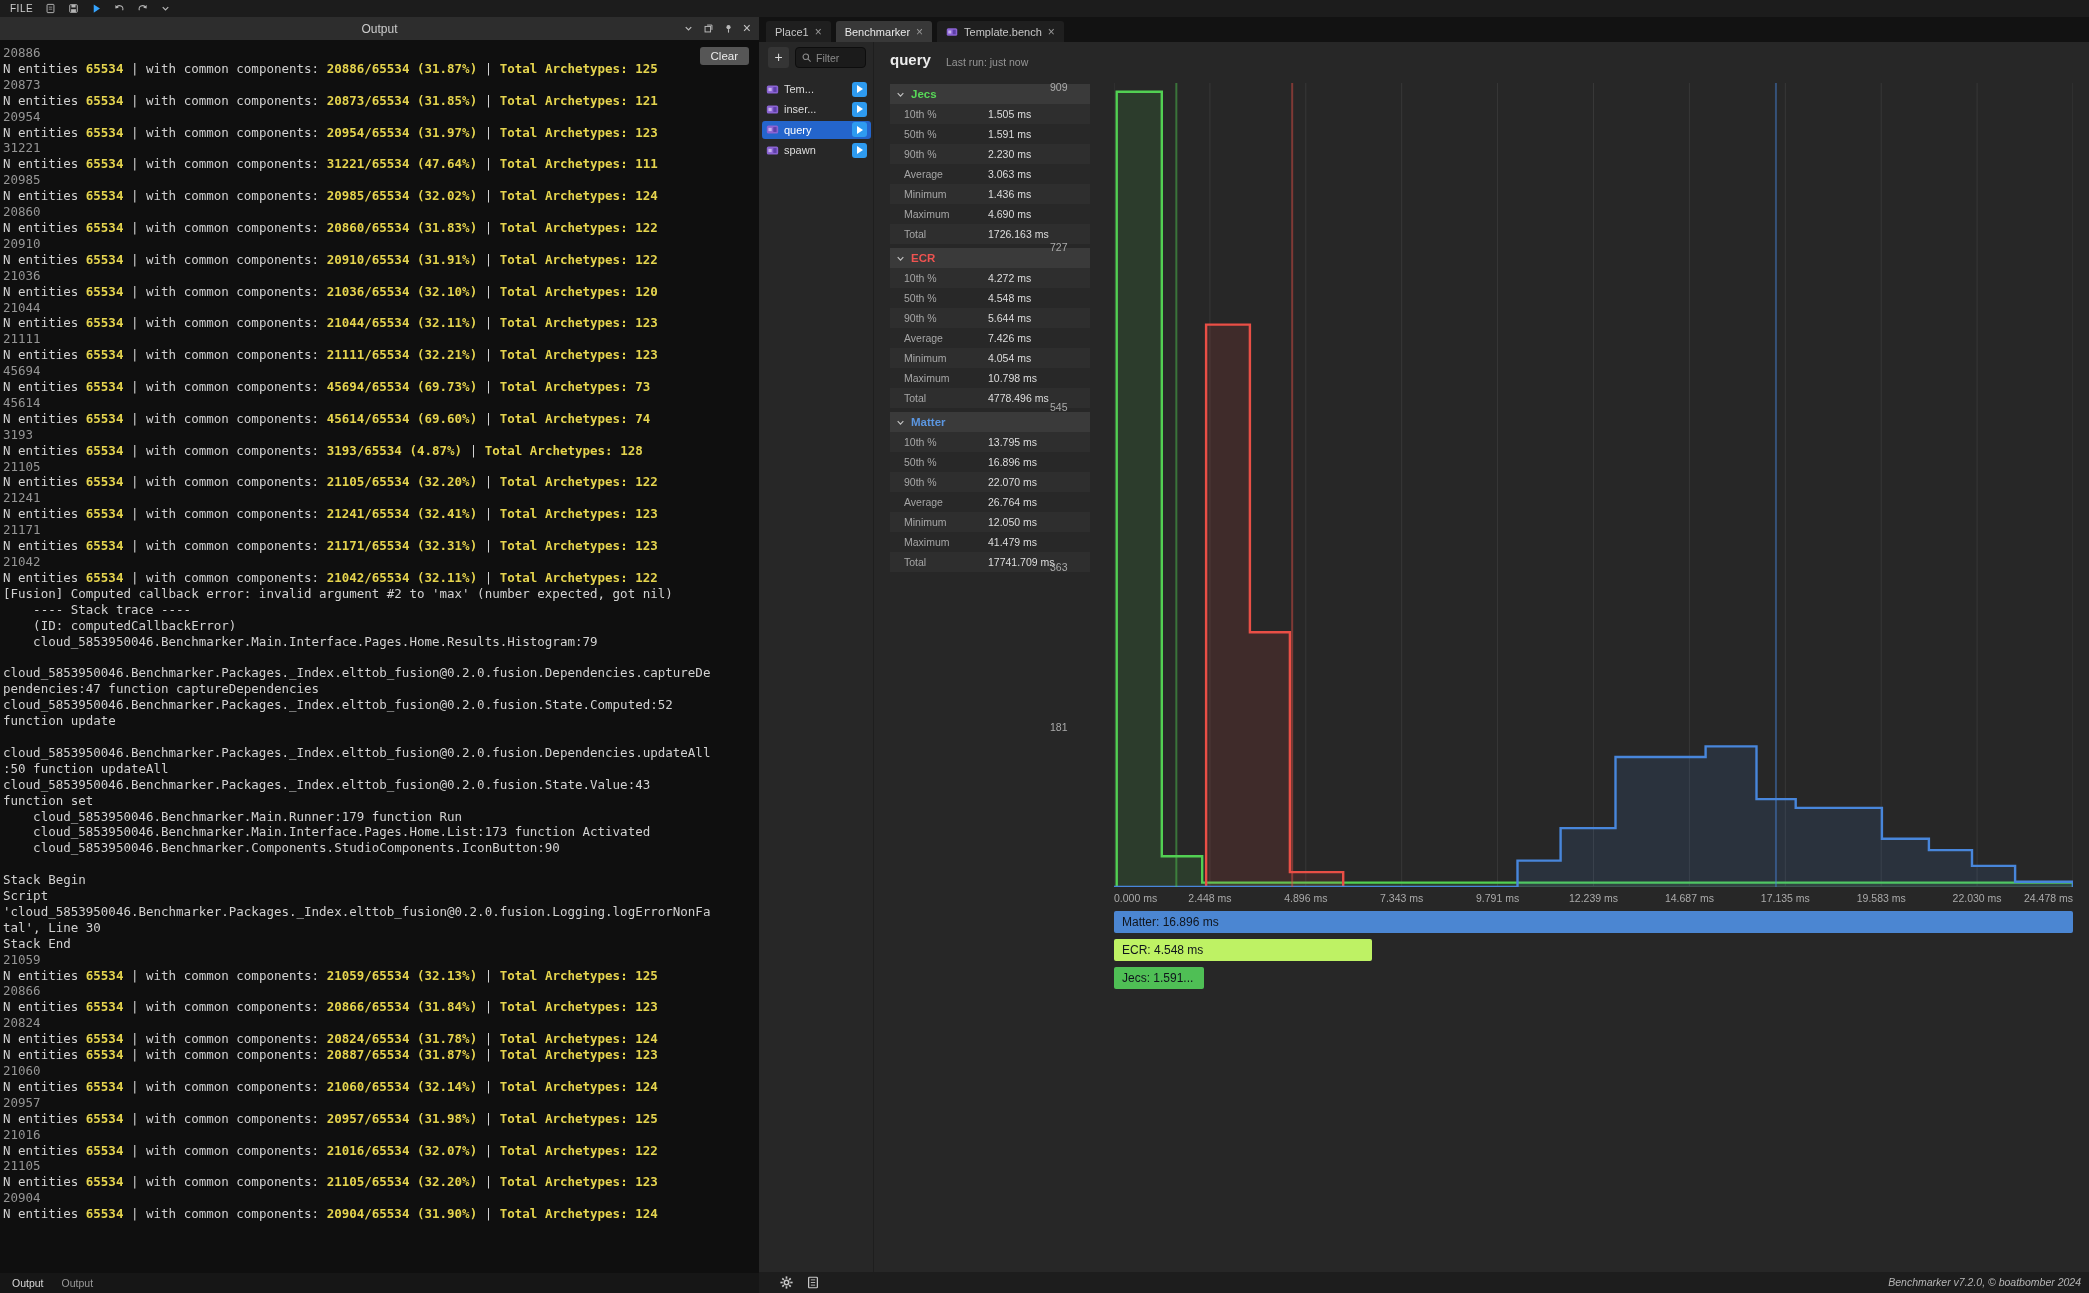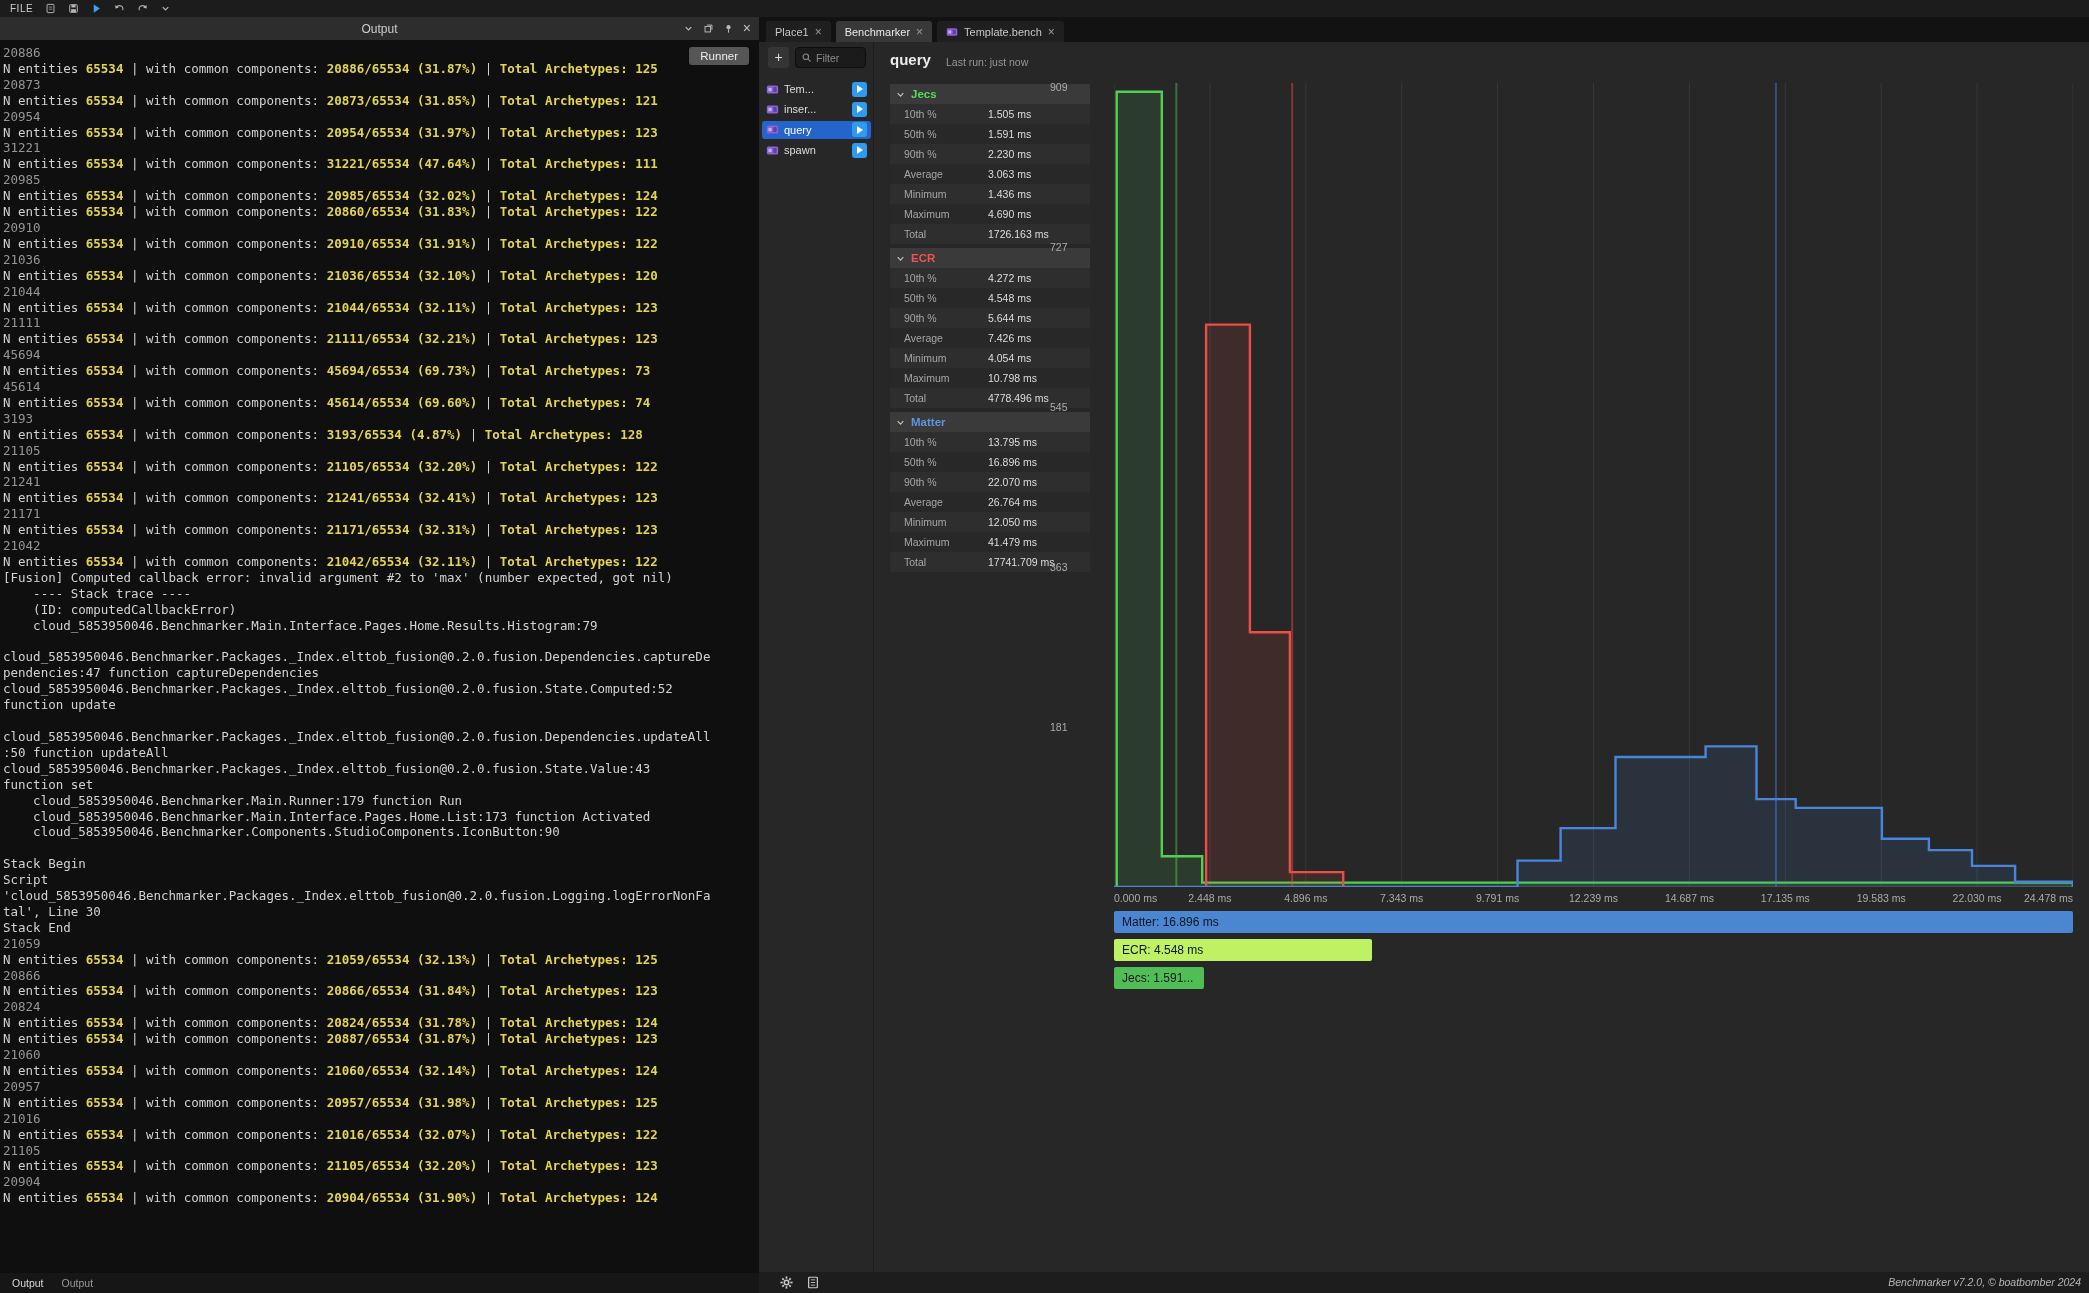--- a/index.html
+++ b/index.html
@@ -238,7 +238,7 @@
         <div class="log-line dim"><span>20904</span></div>
         <div class="log-line"><span>N entities </span><span class="y">65534</span><span> | with common components: </span><span class="y">20904/65534 (31.90%)</span><span> | </span><span class="y">Total Archetypes: 124</span><span></span></div>
       </div>
-    <button class="clear-btn">Runner</button>
+    <button class="clear-btn">Clear</button>
   </div>
   <div class="dock-strip" id="dock-strip">
       <span class="dock-tab active">Output</span>

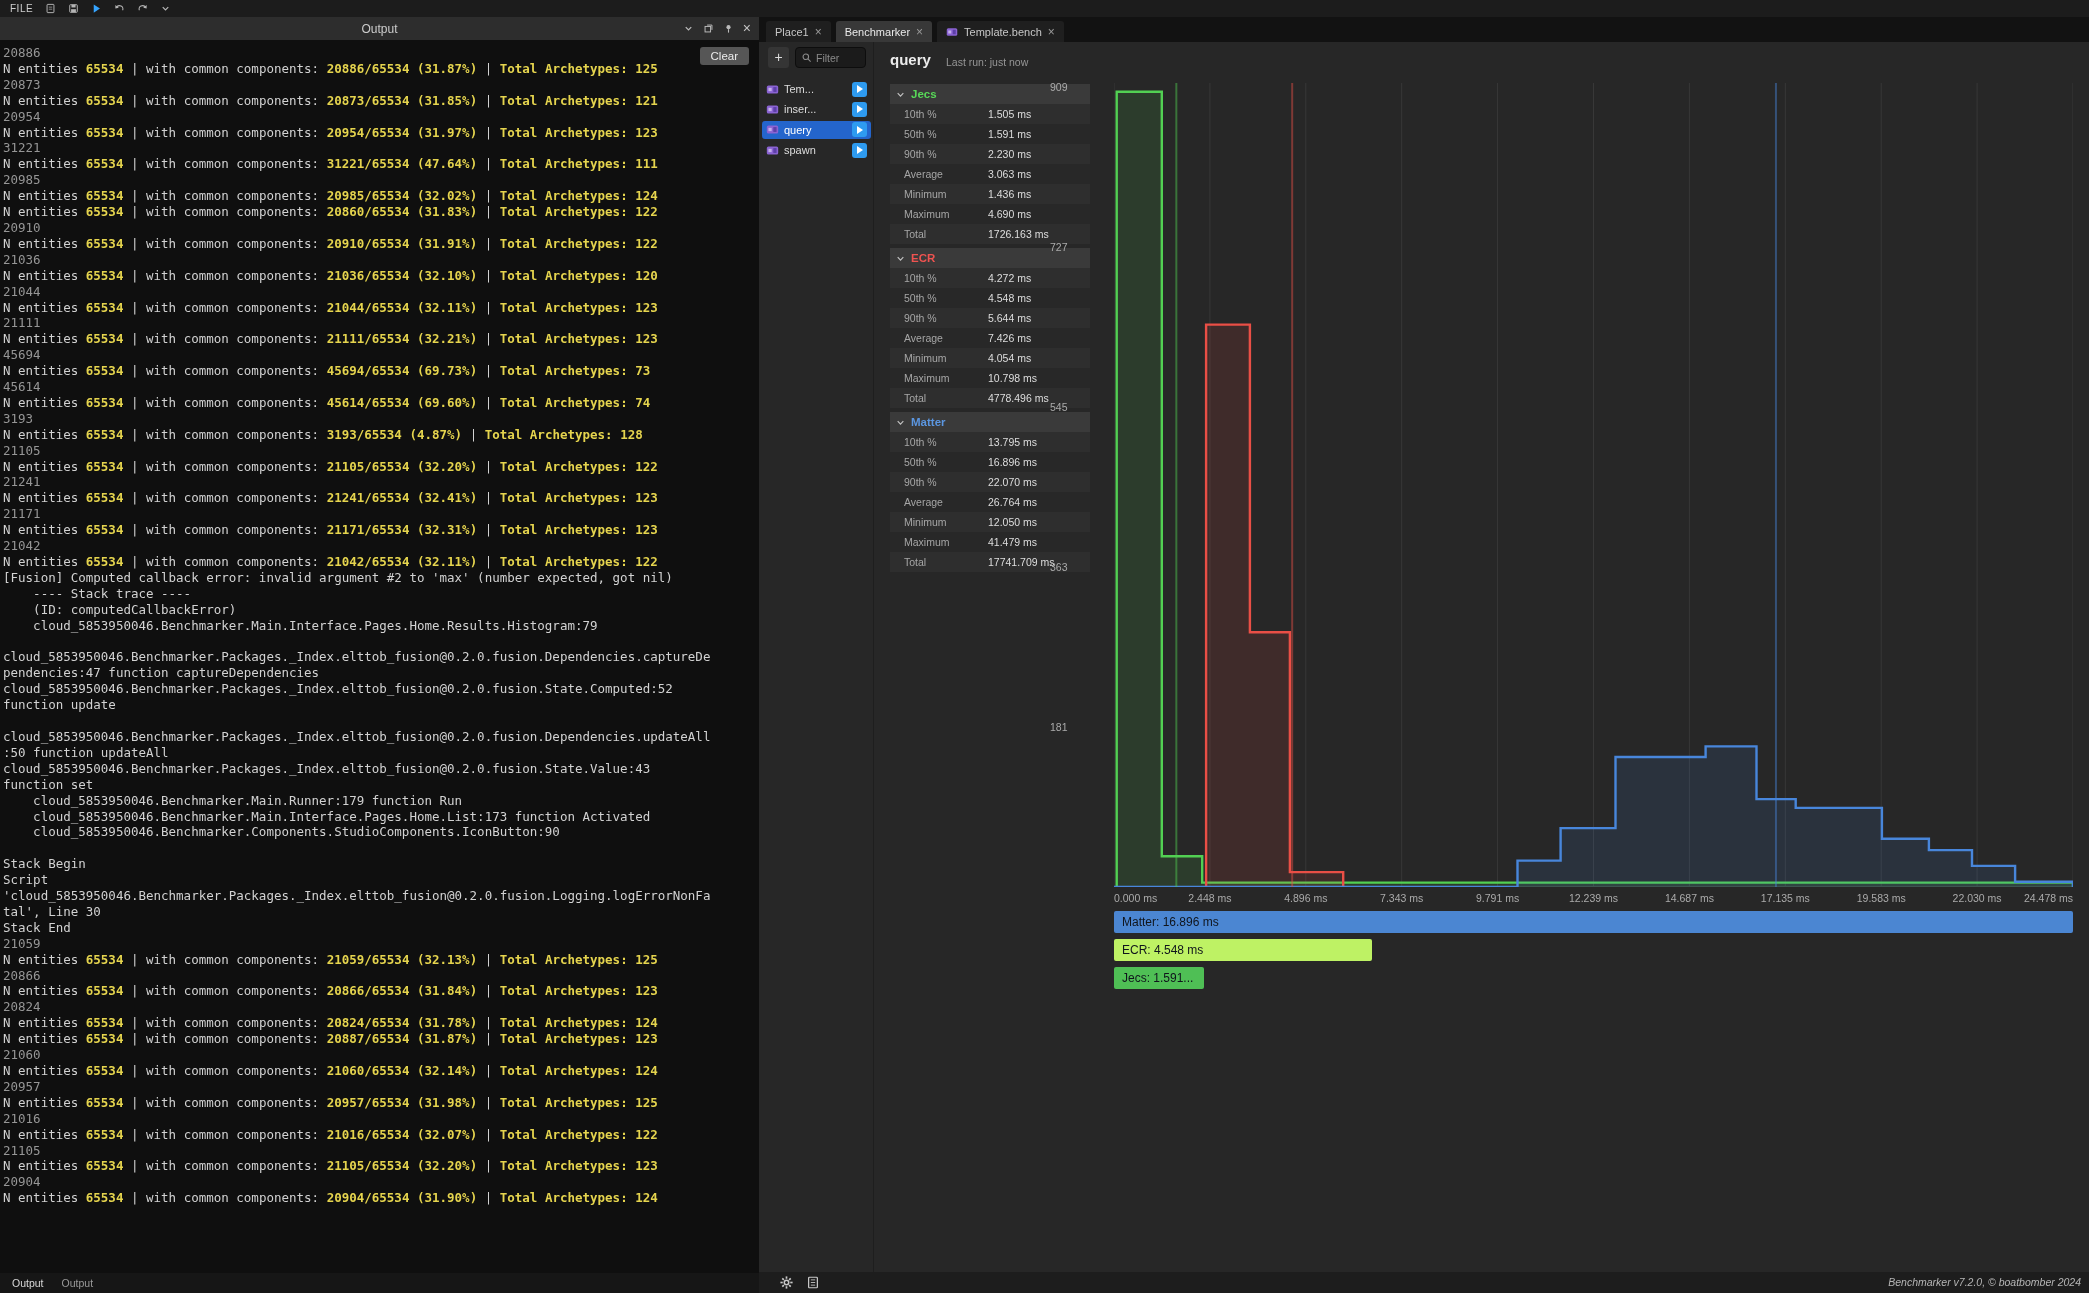--- a/index.html
+++ b/index.html
@@ -174,6 +174,7 @@
         <div class="log-line"><span>N entities </span><span class="y">65534</span><span> | with common components: </span><span class="y">31221/65534 (47.64%)</span><span> | </span><span class="y">Total Archetypes: 111</span><span></span></div>
         <div class="log-line dim"><span>20985</span></div>
         <div class="log-line"><span>N entities </span><span class="y">65534</span><span> | with common components: </span><span class="y">20985/65534 (32.02%)</span><span> | </span><span class="y">Total Archetypes: 124</span><span></span></div>
+        <div class="log-line dim"><span>20860</span></div>
         <div class="log-line"><span>N entities </span><span class="y">65534</span><span> | with common components: </span><span class="y">20860/65534 (31.83%)</span><span> | </span><span class="y">Total Archetypes: 122</span><span></span></div>
         <div class="log-line dim"><span>20910</span></div>
         <div class="log-line"><span>N entities </span><span class="y">65534</span><span> | with common components: </span><span class="y">20910/65534 (31.91%)</span><span> | </span><span class="y">Total Archetypes: 122</span><span></span></div>

